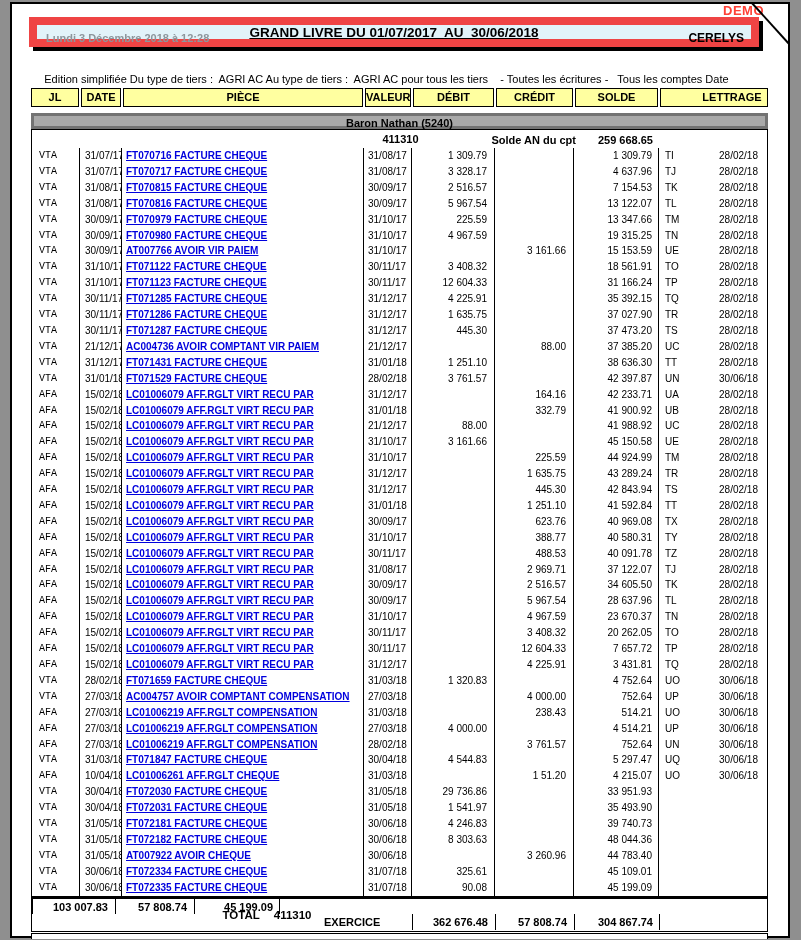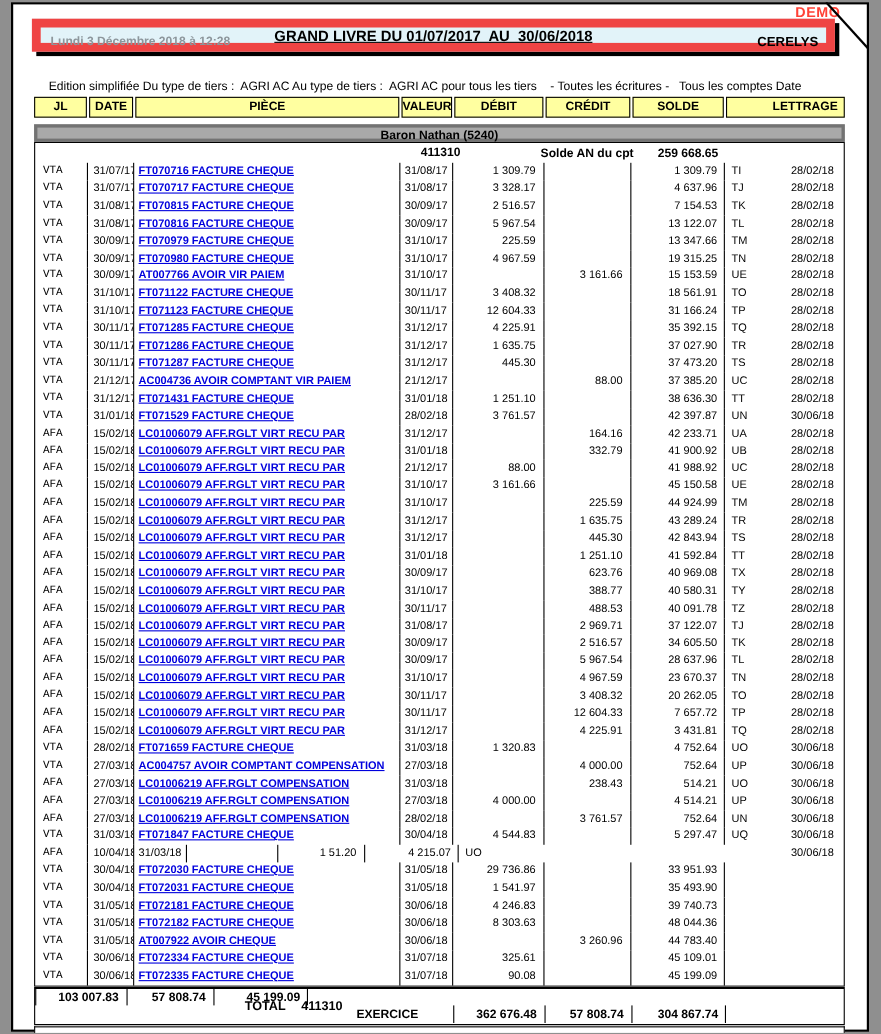--- a/index.html
+++ b/index.html
@@ -579,6 +579,7 @@
   <div class="trow">
     <div class="c bdr cjl">AFA</div>
     <div class="c bdr cdate">10/04/18</div>
+    <div class="c bdr cpiece"><a class="plink" href="#">LC01006261 AFF.RGLT CHEQUE</a></div>
     <div class="c bdr cval">31/03/18</div>
     <div class="c bdr cdeb"></div>
     <div class="c bdr ccred">1 51.20</div>

